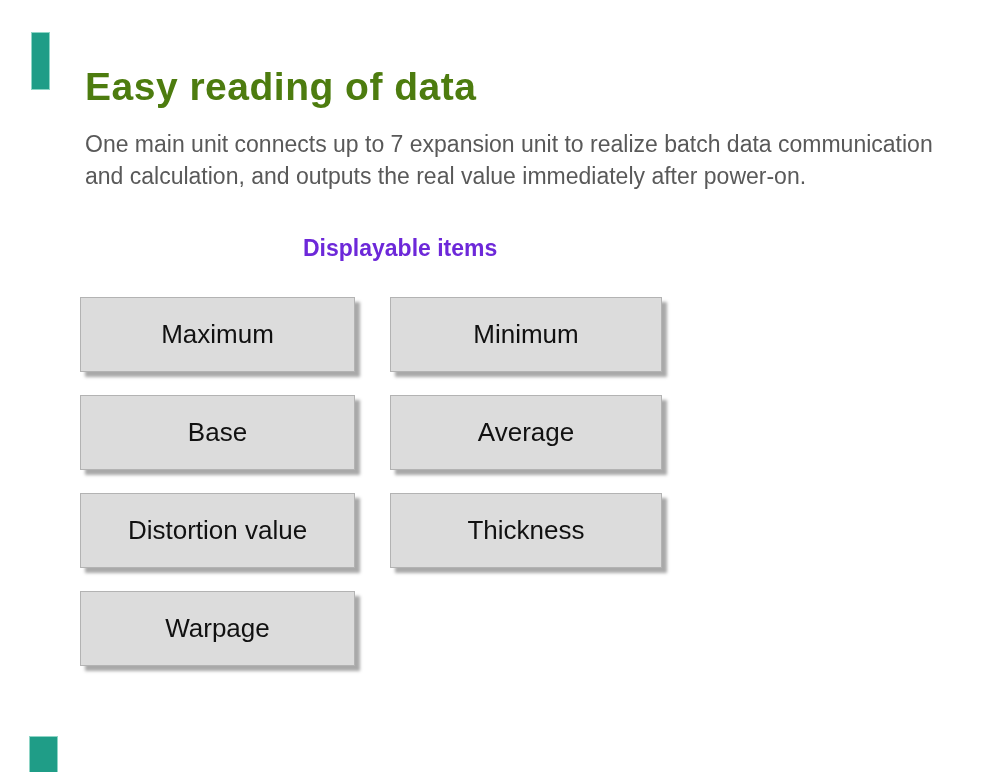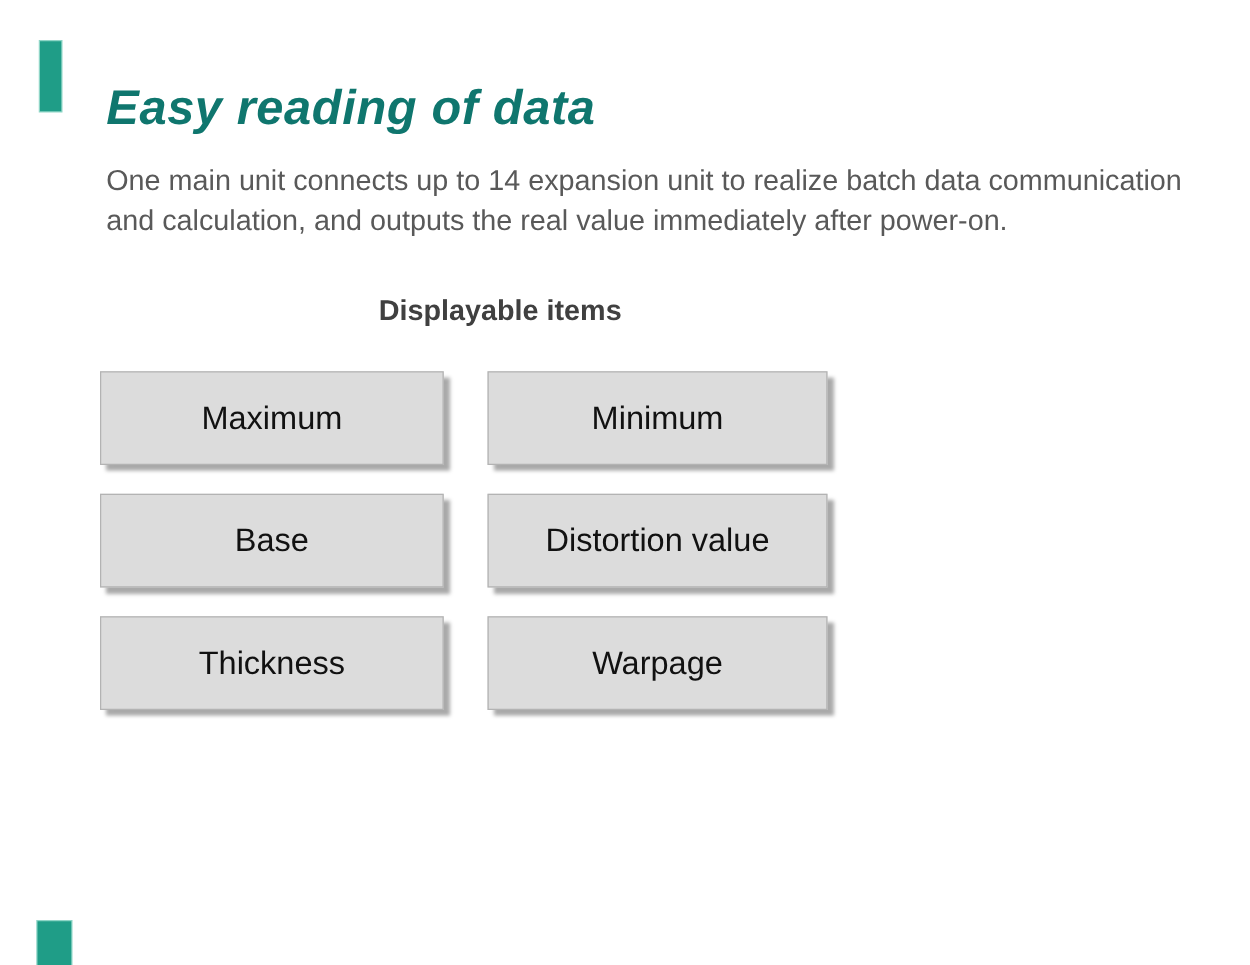--- a/index.html
+++ b/index.html
@@ -28,10 +28,9 @@
     top: 37px;
     font-size: 39px;
     line-height: 48px;
-    color: #0f766e;
+    color: #4d7c0f;
     letter-spacing: 0.5px;
     white-space: nowrap;
-    font-style: italic;
   }
 
   .intro-paragraph {

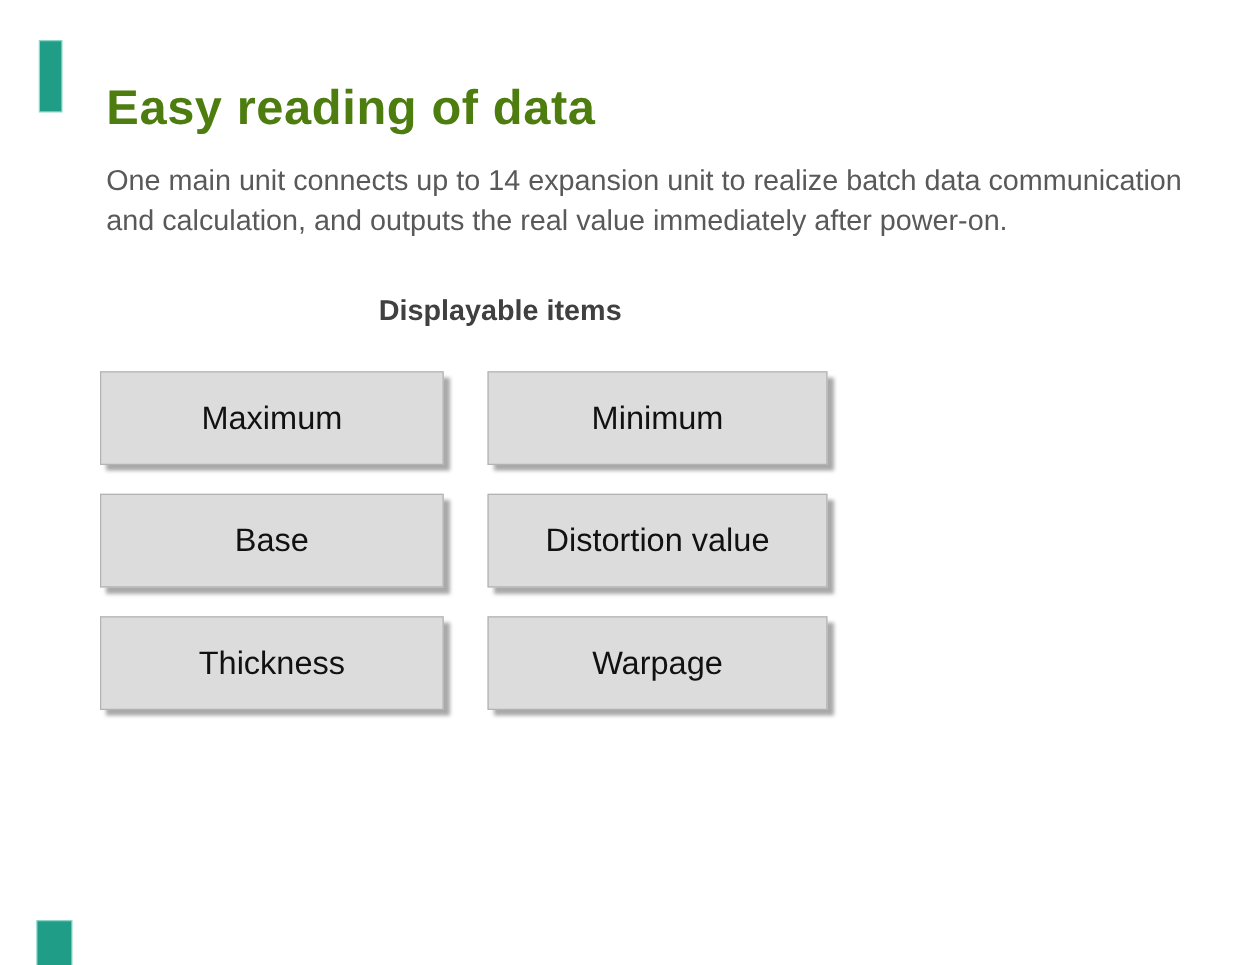--- a/index.html
+++ b/index.html
@@ -94,7 +94,7 @@
 
 <h1 class="page-title">Easy reading of data</h1>
 
-<p class="intro-paragraph">One main unit connects up to 14 expansion unit to realize batch data communication and calculation, and outputs the real value immediately after power-on.</p>
+<p class="intro-paragraph">One main unit connects up to 7 expansion unit to realize batch data communication and calculation, and outputs the real value immediately after power-on.</p>
 
 <div class="section-heading">Displayable items</div>
 

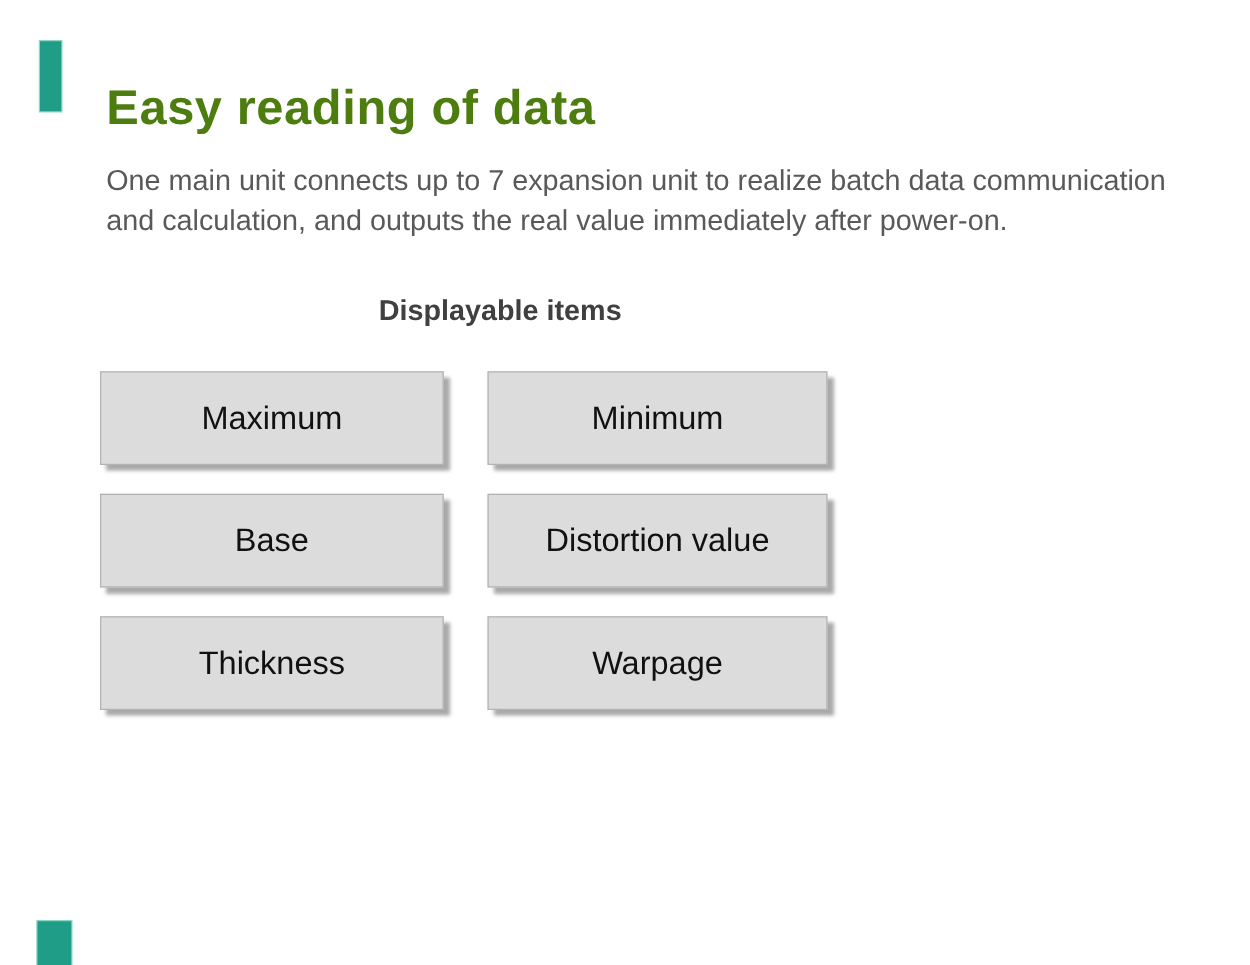--- a/index.html
+++ b/index.html
@@ -49,7 +49,7 @@
     top: 235px;
     font-size: 23px;
     font-weight: bold;
-    color: #404040;
+    color: #6d28d9;
     white-space: nowrap;
   }
 

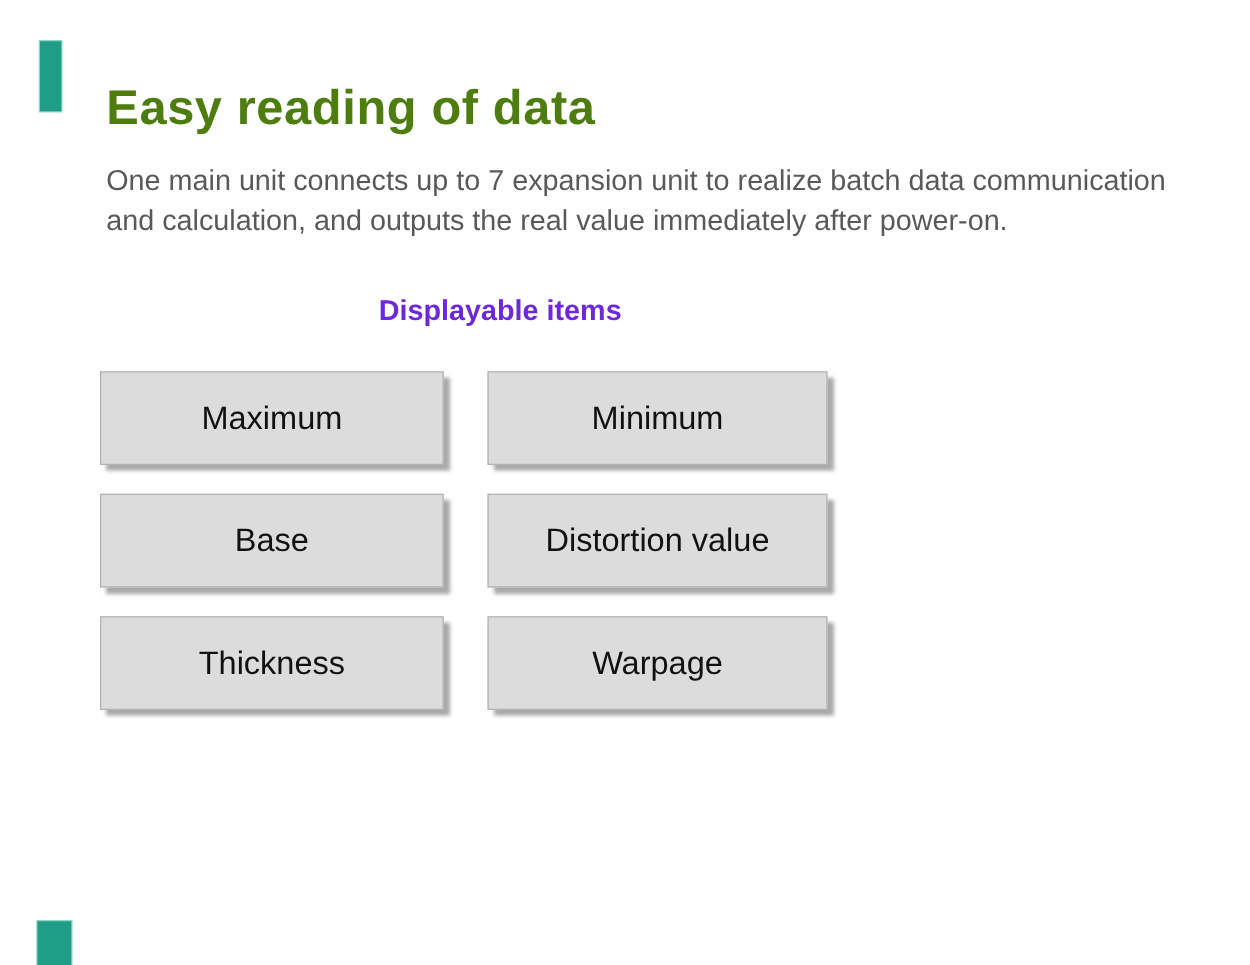--- a/index.html
+++ b/index.html
@@ -102,6 +102,7 @@
   <div class="item-box">Maximum</div>
   <div class="item-box">Minimum</div>
   <div class="item-box">Base</div>
+  <div class="item-box">Average</div>
   <div class="item-box">Distortion value</div>
   <div class="item-box">Thickness</div>
   <div class="item-box">Warpage</div>

